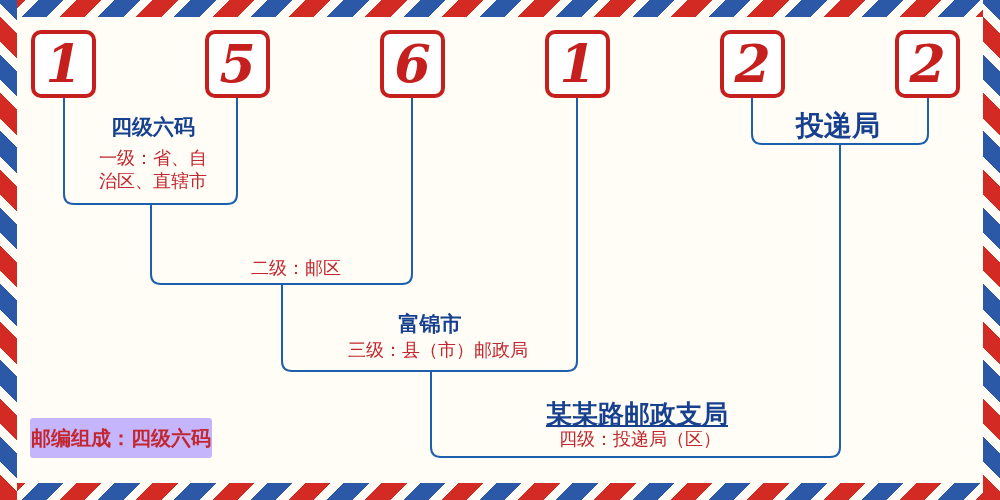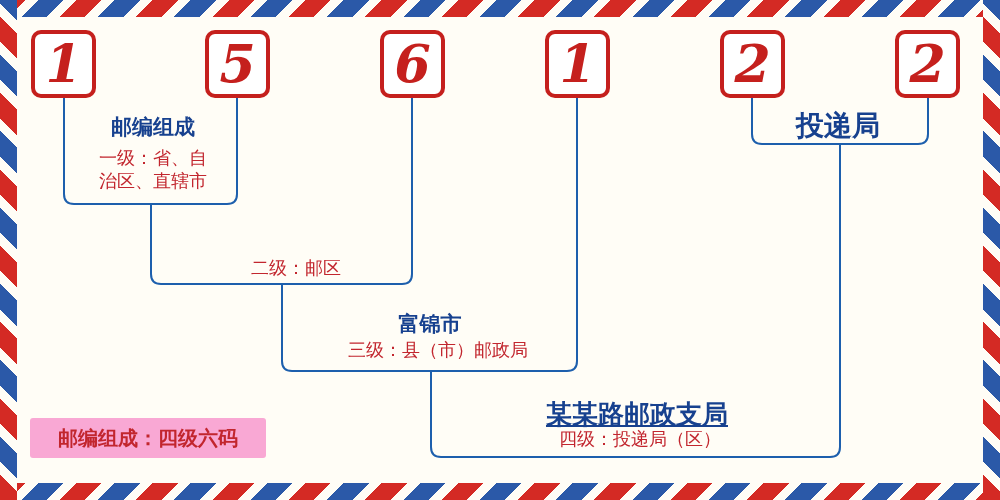--- a/index.html
+++ b/index.html
@@ -111,7 +111,7 @@
     <path d="M431 371 L431 447 Q431 457 441 457 L830 457 Q840 457 840 447 L840 144"></path>
   </svg>
 
-  <div class="label-place" style="left:153px; top:113px;">邮编组成</div>
+  <div class="label-place" style="left:153px; top:113px;">四级六码</div>
   <div class="label-desc" style="left:296px; top:256px;">二级：邮区</div>
 
   <div class="label-desc" style="left:153px; top:146px;">一级：省、自

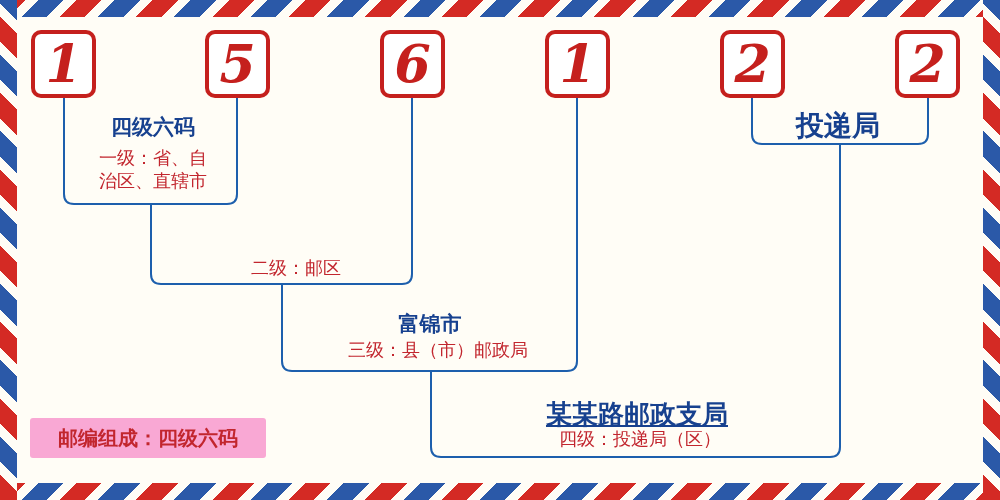--- a/index.html
+++ b/index.html
@@ -62,8 +62,8 @@
   .note-box {
     position: absolute;
     left: 30px; top: 418px;
-    width: 236px; height: 40px;
-    background: #f9a8d4;
+    width: 182px; height: 40px;
+    background: #c4b5fd;
     border-radius: 3px;
     display: flex; align-items: center; justify-content: center;
   }

